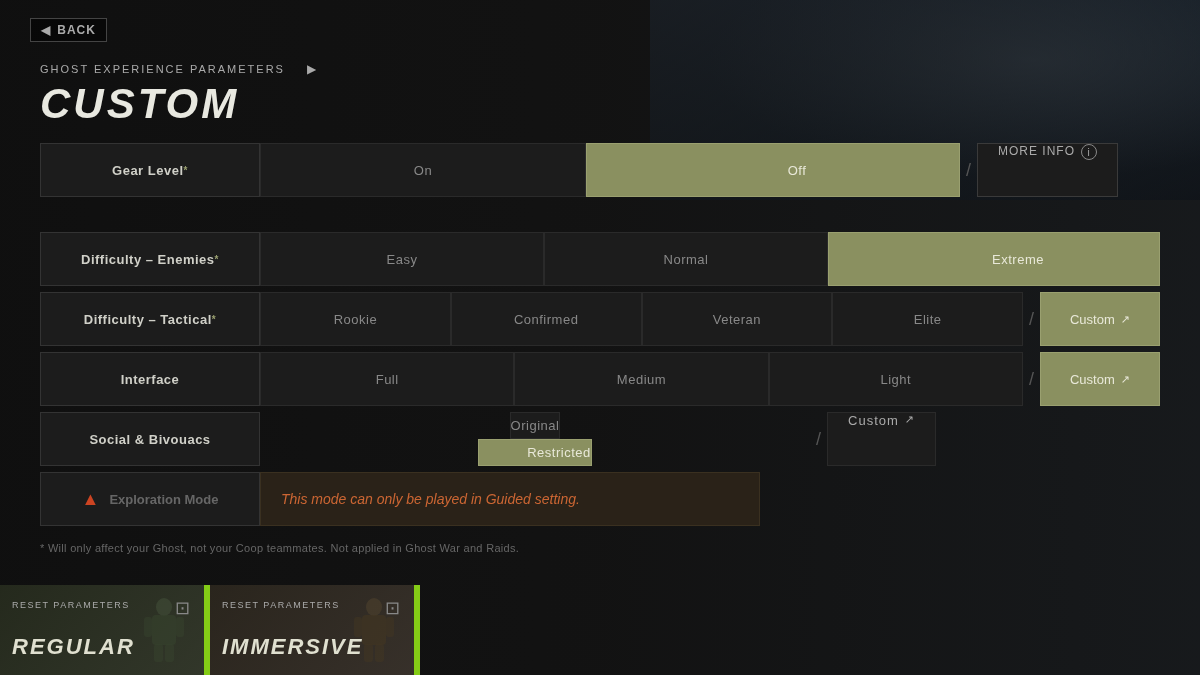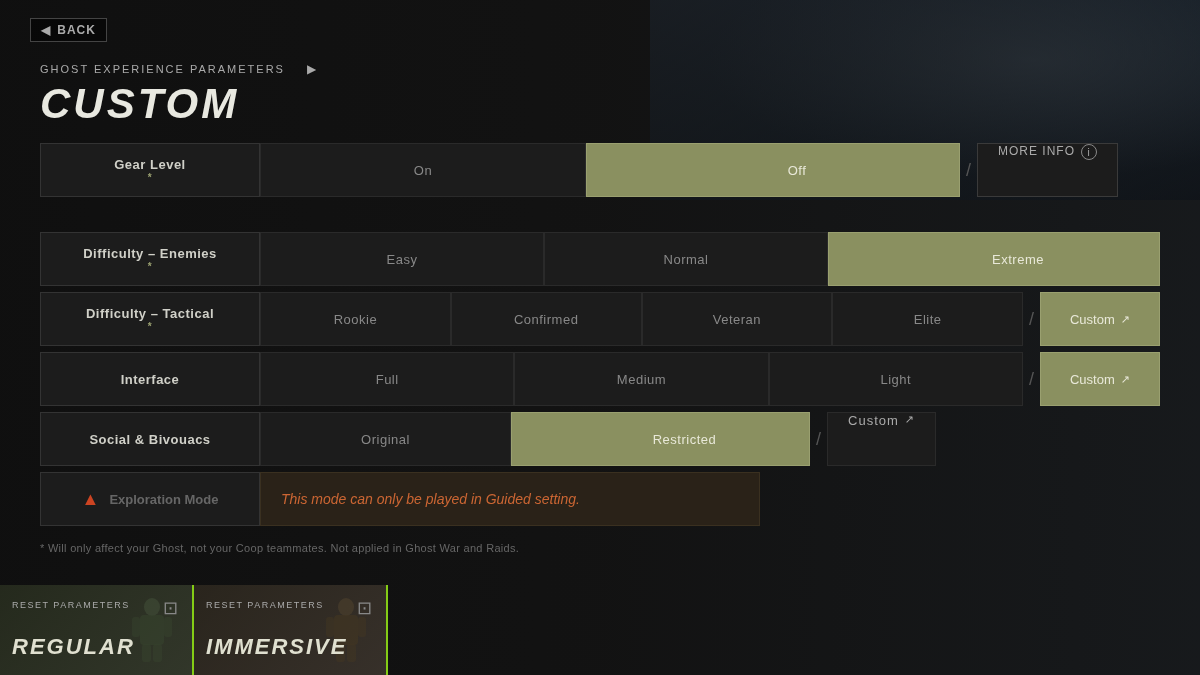--- a/index.html
+++ b/index.html
@@ -120,7 +120,6 @@
       font-size: 13px;
       font-weight: bold;
       letter-spacing: 0.5px;
-      flex-direction: column;
     }
 
     .setting-options {

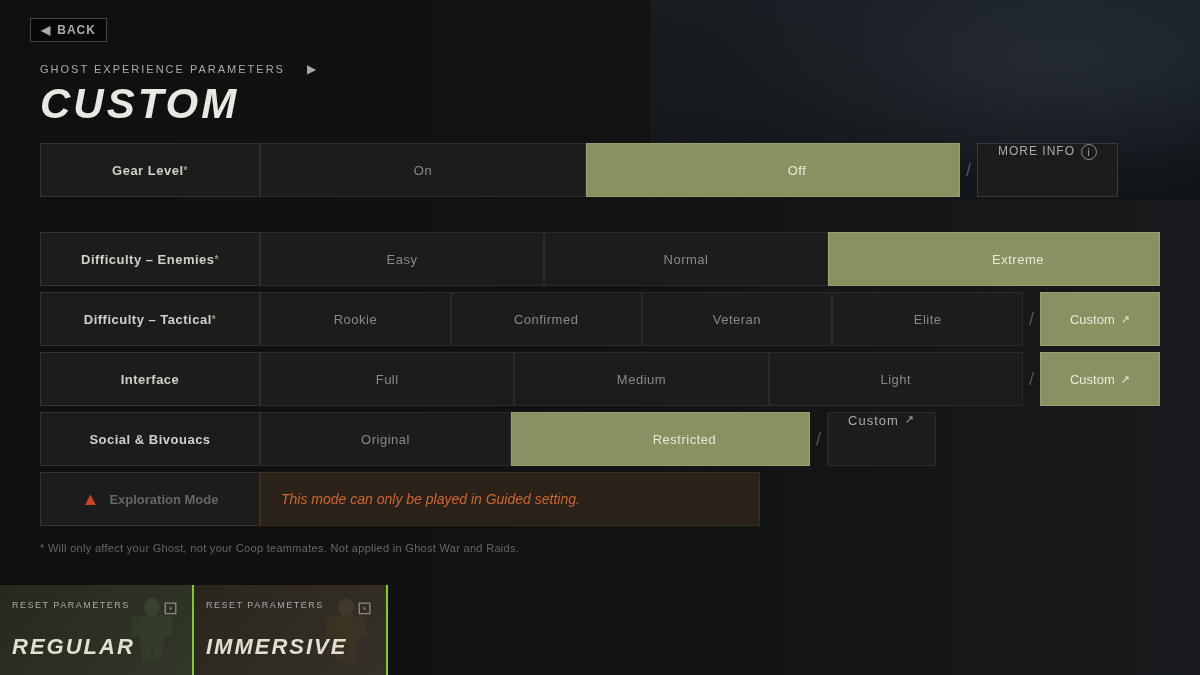--- a/index.html
+++ b/index.html
@@ -465,7 +465,7 @@
       <div class="setting-label">
         <span>Social &amp; Bivouacs</span>
       </div>
-      <div class="setting-options" style="max-width: 550px;">
+      <div class="setting-options" style="max-width: 550px; flex-direction: column;">
         <div class="opt-btn">
           <span>Original</span>
         </div>

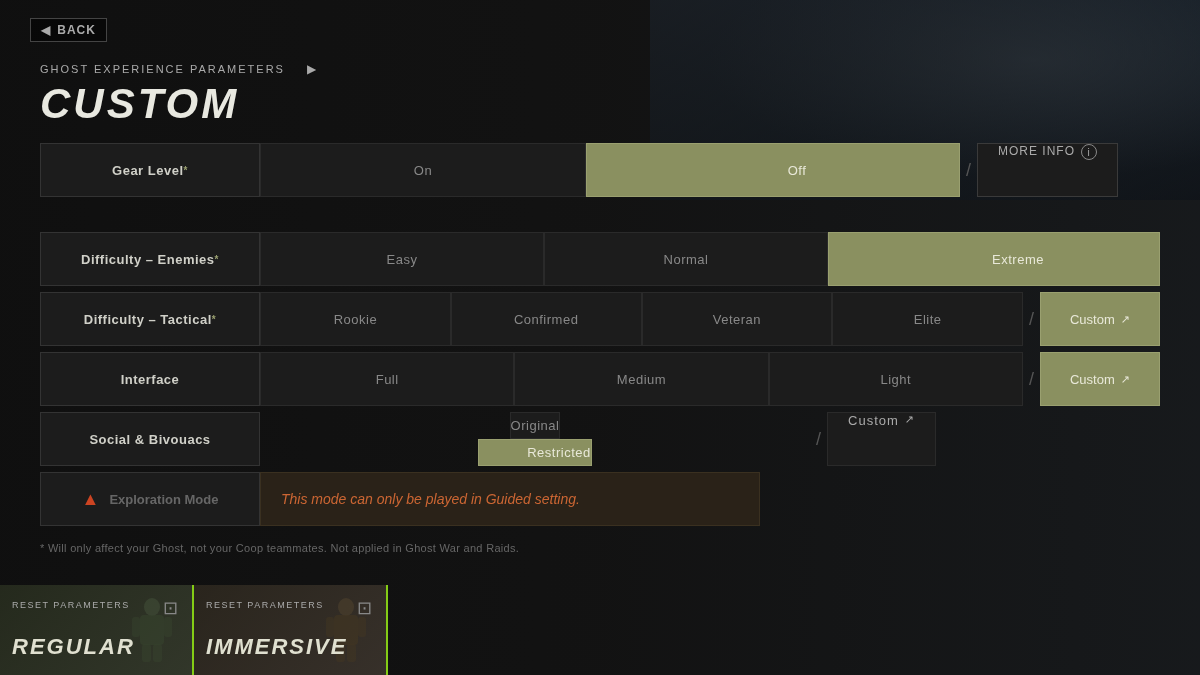--- a/index.html
+++ b/index.html
@@ -273,12 +273,12 @@
     }
 
     .preset-card {
-      width: 194px;
+      width: 210px;
       height: 90px;
       position: relative;
       overflow: hidden;
       cursor: pointer;
-      border-right: 2px solid #84cc16;
+      border-right: 6px solid #84cc16;
     }
 
     .preset-bg-regular {

